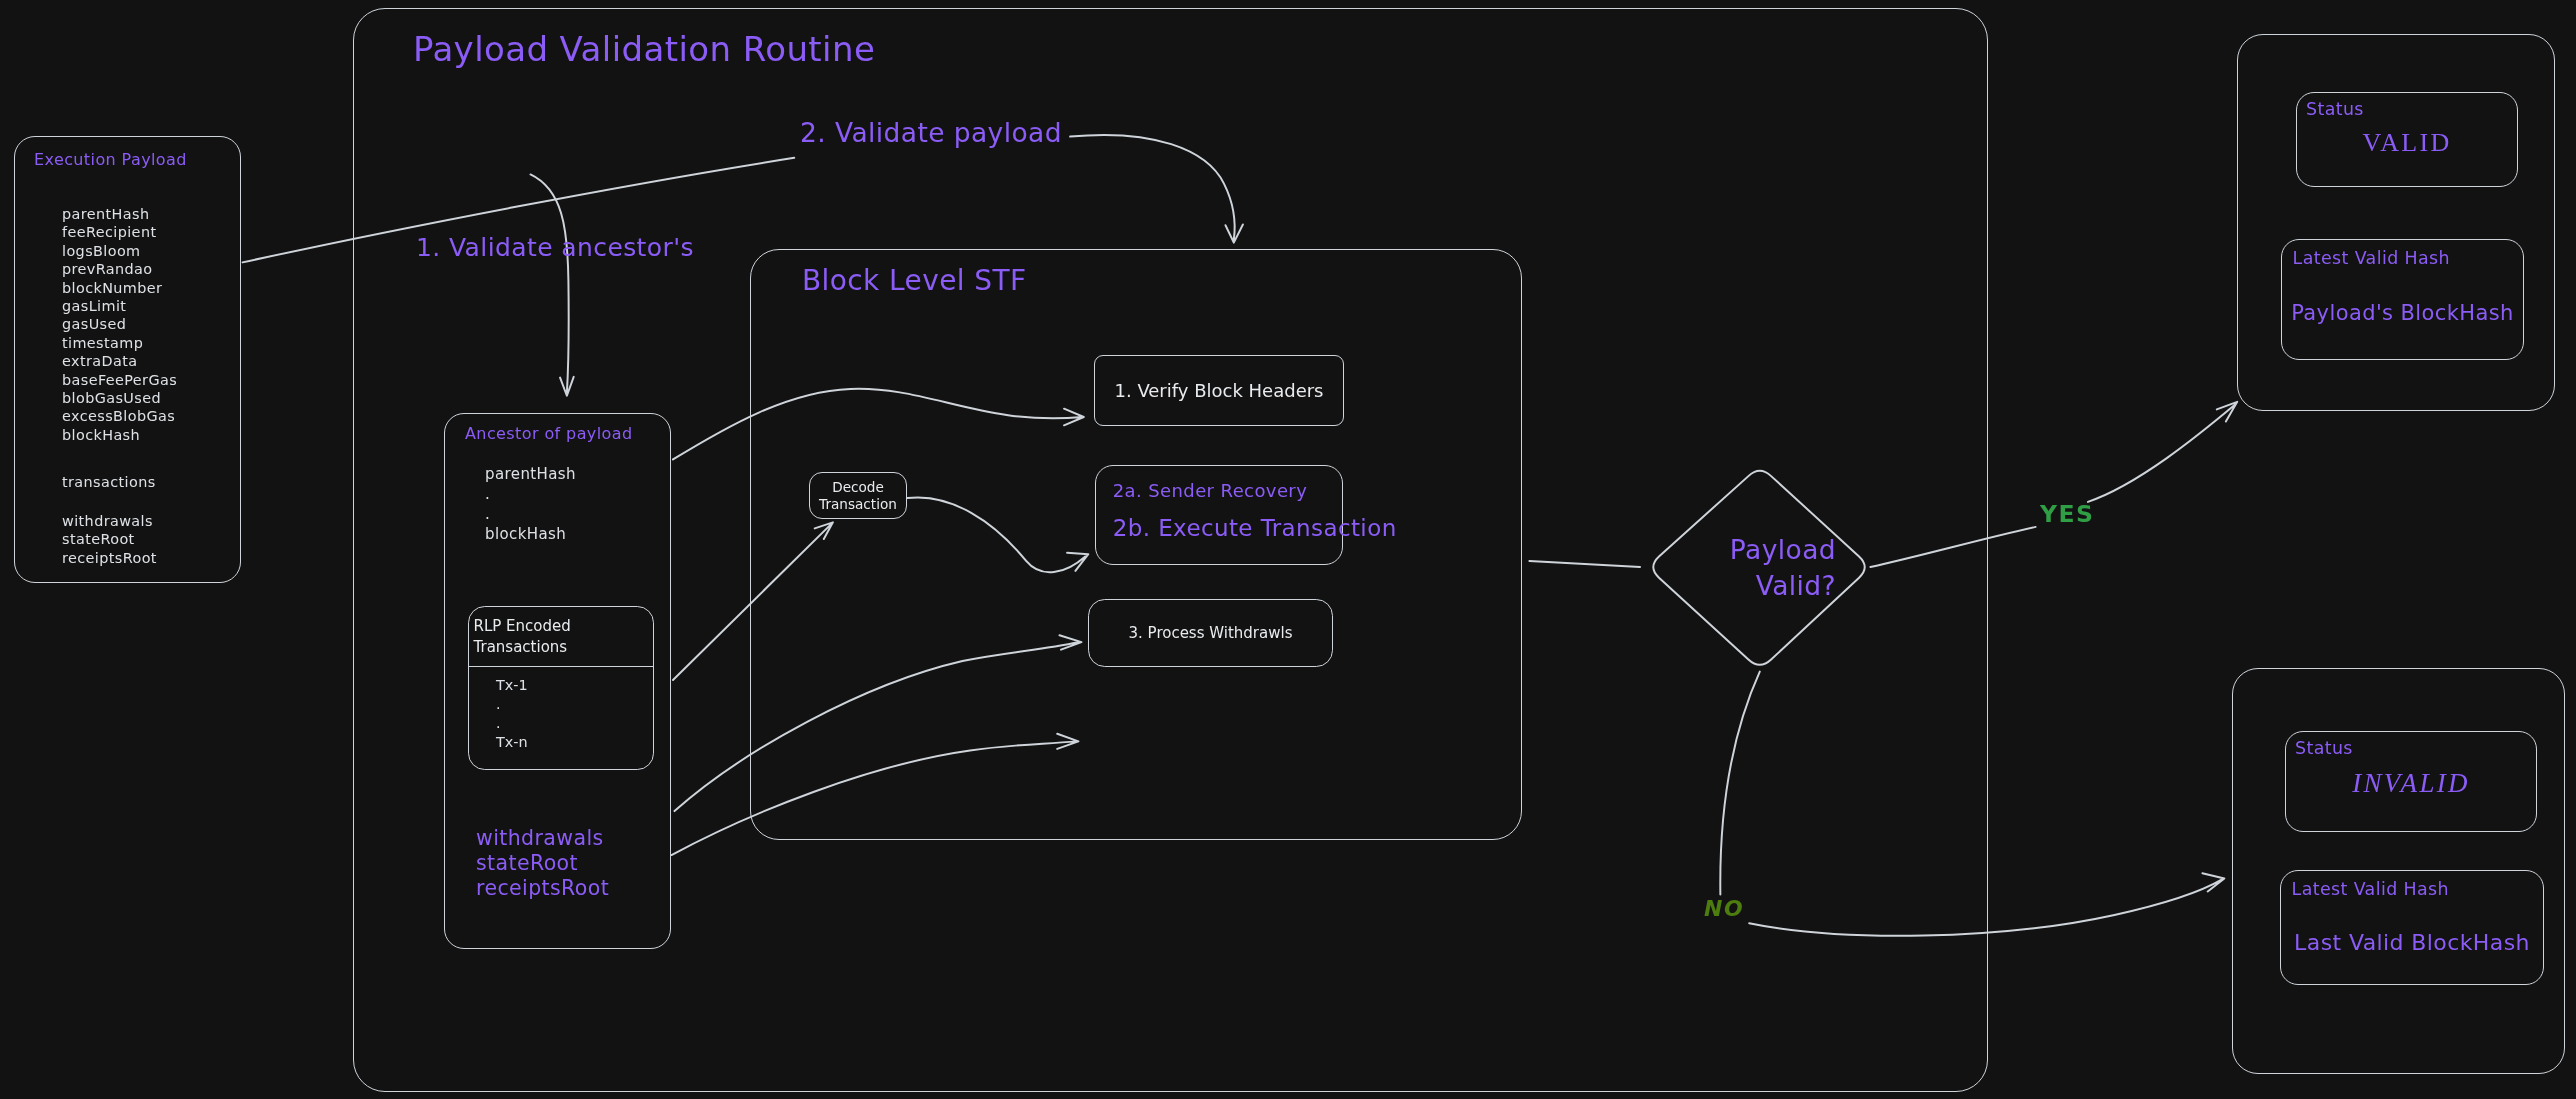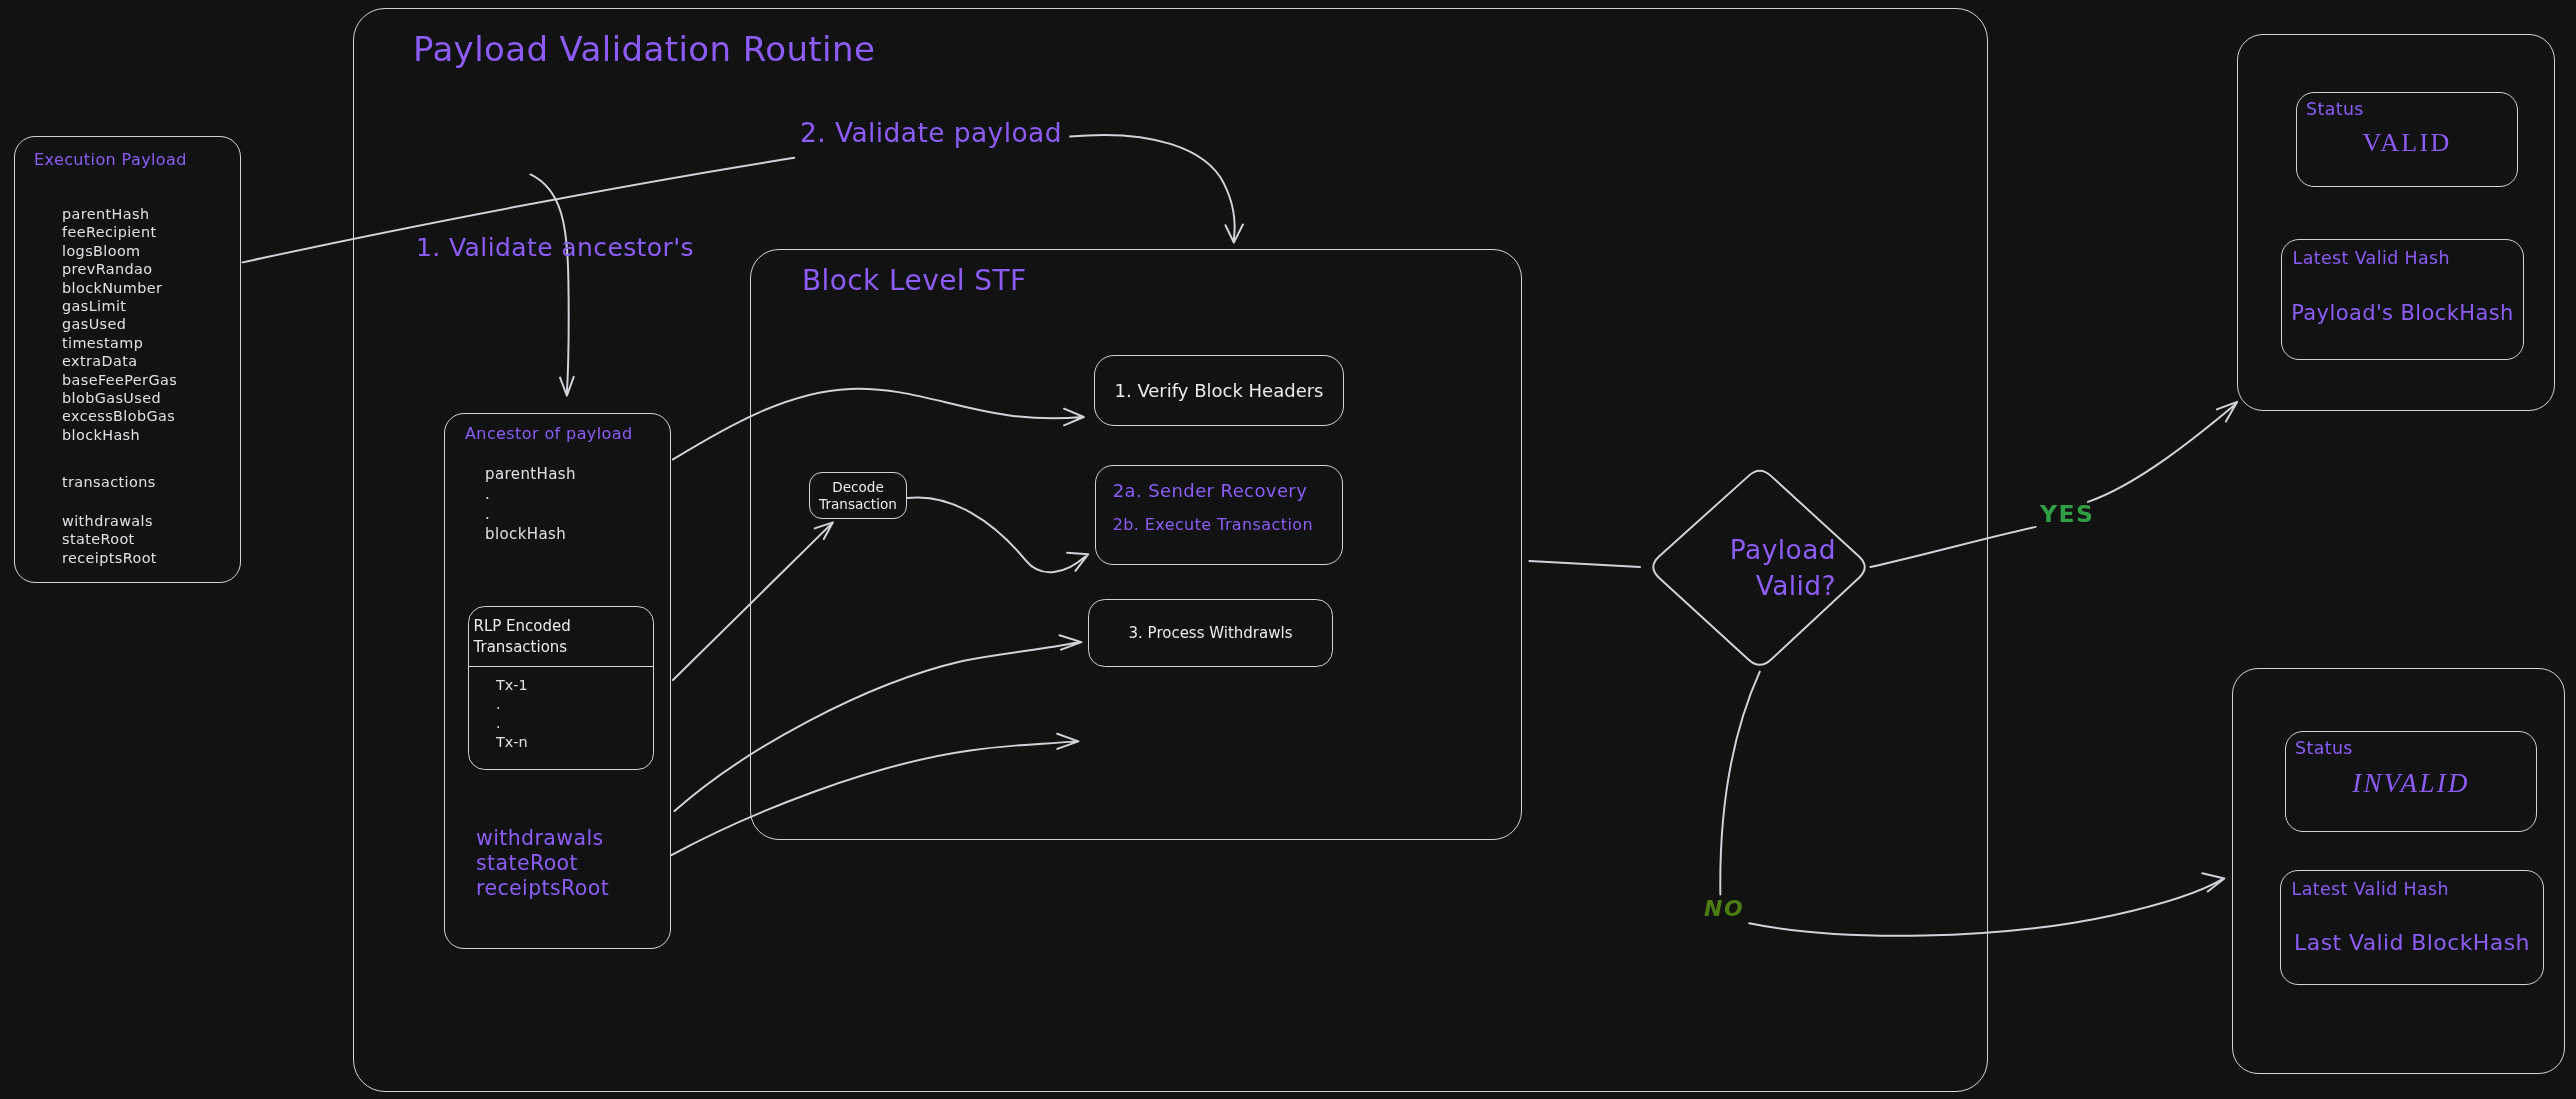--- a/index.html
+++ b/index.html
@@ -114,7 +114,7 @@
     </div>
   </div>
 
-  <div class="box center" style="left:1094px;top:355px;width:250px;height:71px;border-radius:20px;font-size:18px;text-align:center;">
+  <div class="box center" style="left:1094px;top:355px;width:250px;height:71px;border-radius:9px;font-size:18px;text-align:center;">
     <div>1. Verify Block Headers</div>
   </div>
   <div class="box" style="left:1095px;top:465px;width:248px;height:100px;border-radius:18px;">

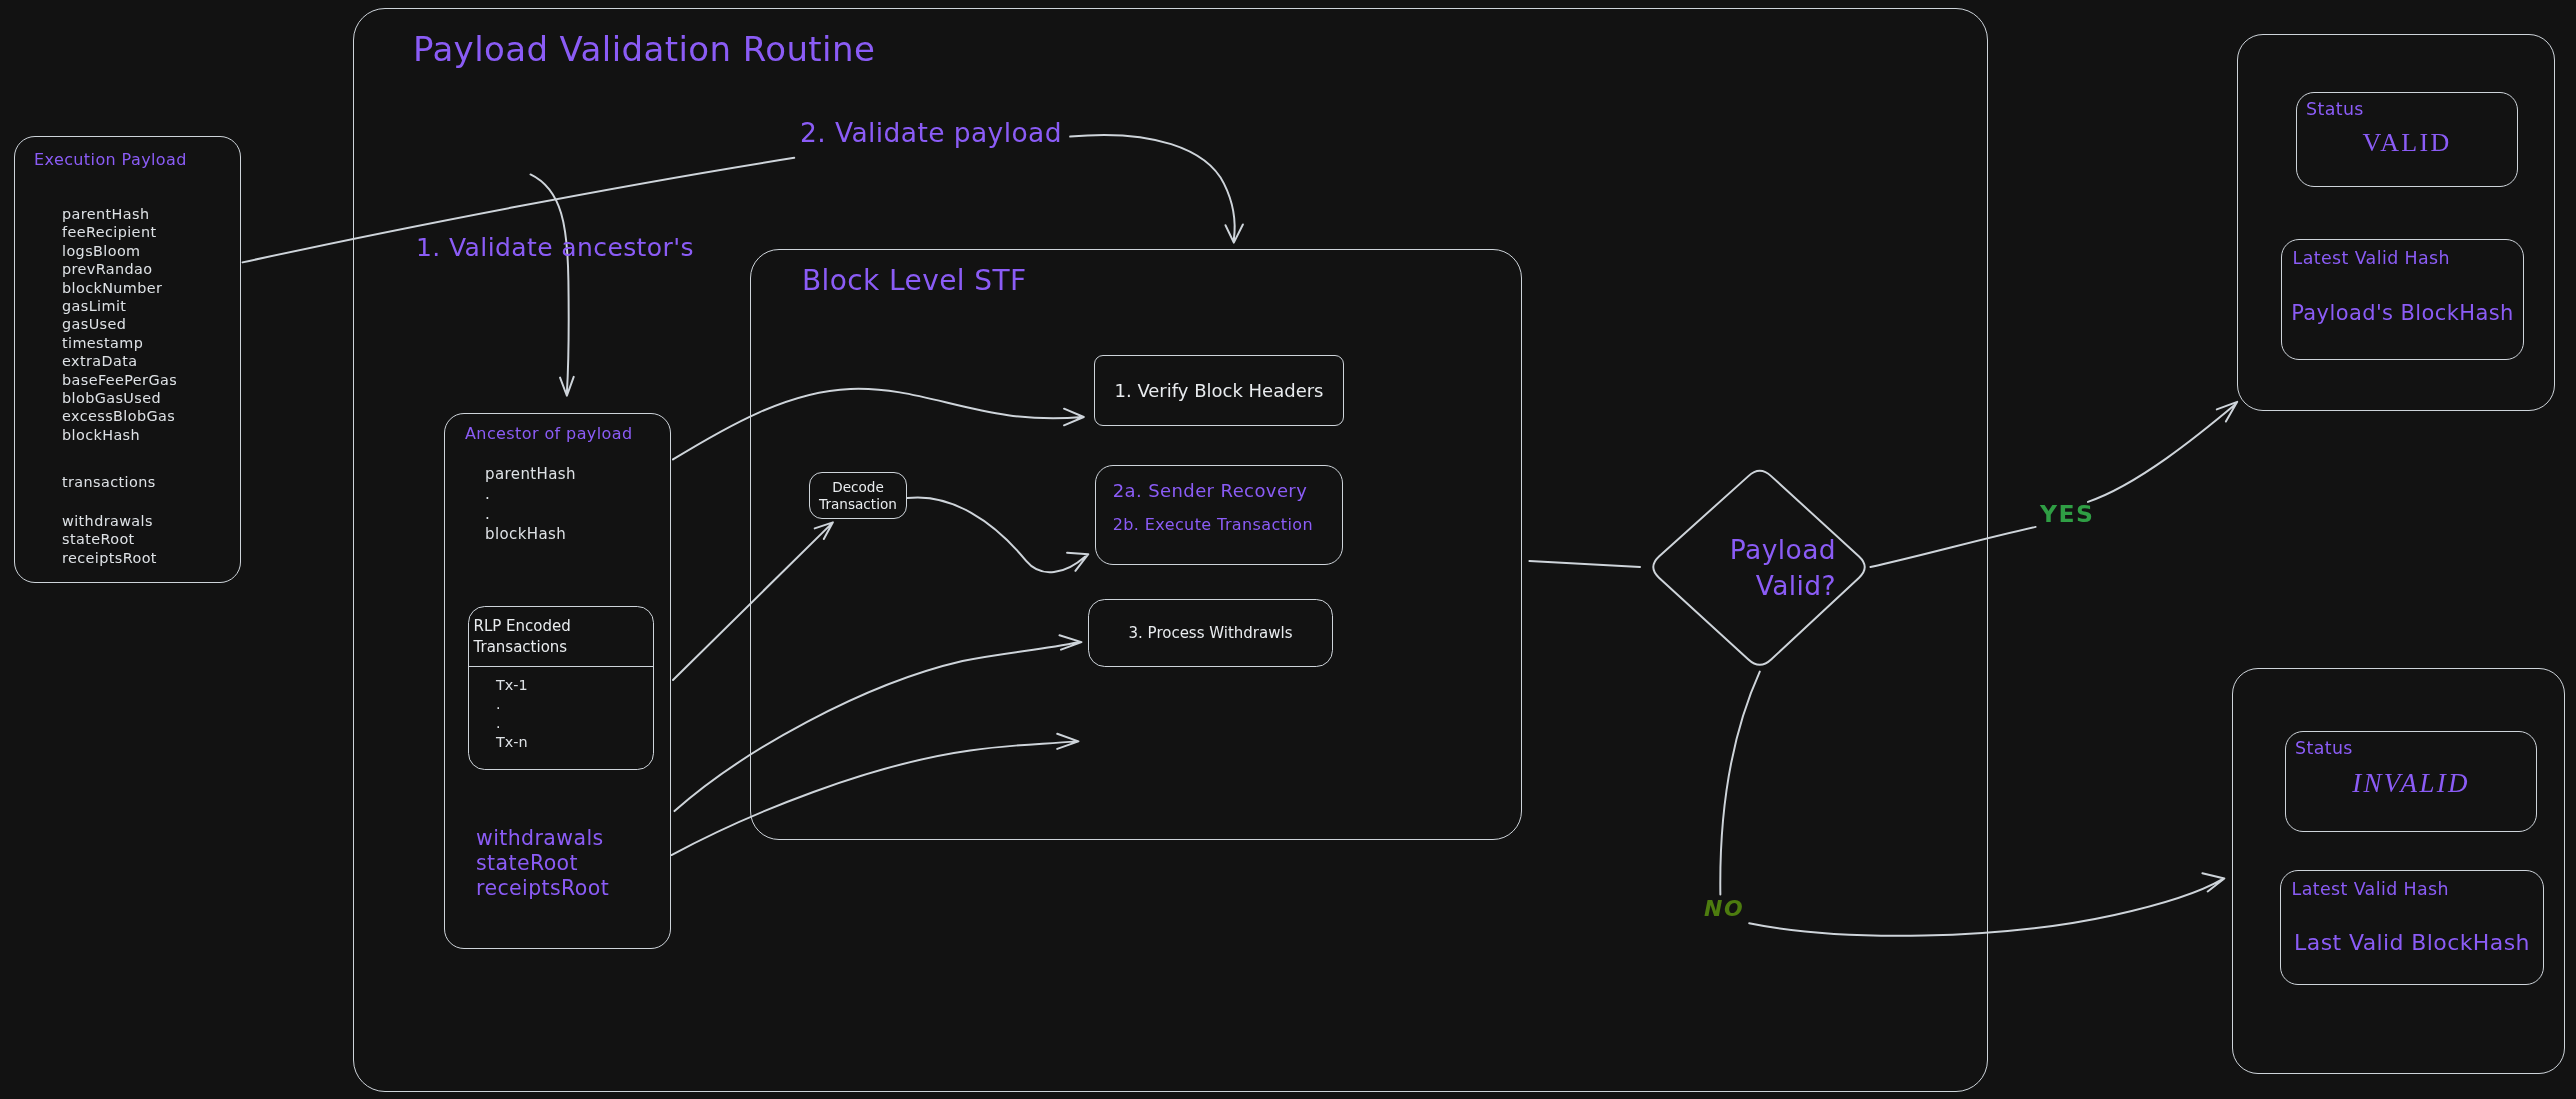--- a/index.html
+++ b/index.html
@@ -119,7 +119,7 @@
   </div>
   <div class="box" style="left:1095px;top:465px;width:248px;height:100px;border-radius:18px;">
     <div class="txt" style="left:16.7px;top:13.6px;font-size:18px;position:absolute;">2a. Sender Recovery</div>
-    <div class="txt" style="left:16.7px;top:49px;font-size:16px;position:absolute;">2b. Execute Transaction</div>
+    <div class="txt" style="left:16.7px;top:49px;font-size:23px;position:absolute;">2b. Execute Transaction</div>
   </div>
   <div class="box center" style="left:1088px;top:599px;width:245px;height:68px;border-radius:16.7px;font-size:15px;">
     <div>3. Process Withdrawls</div>

